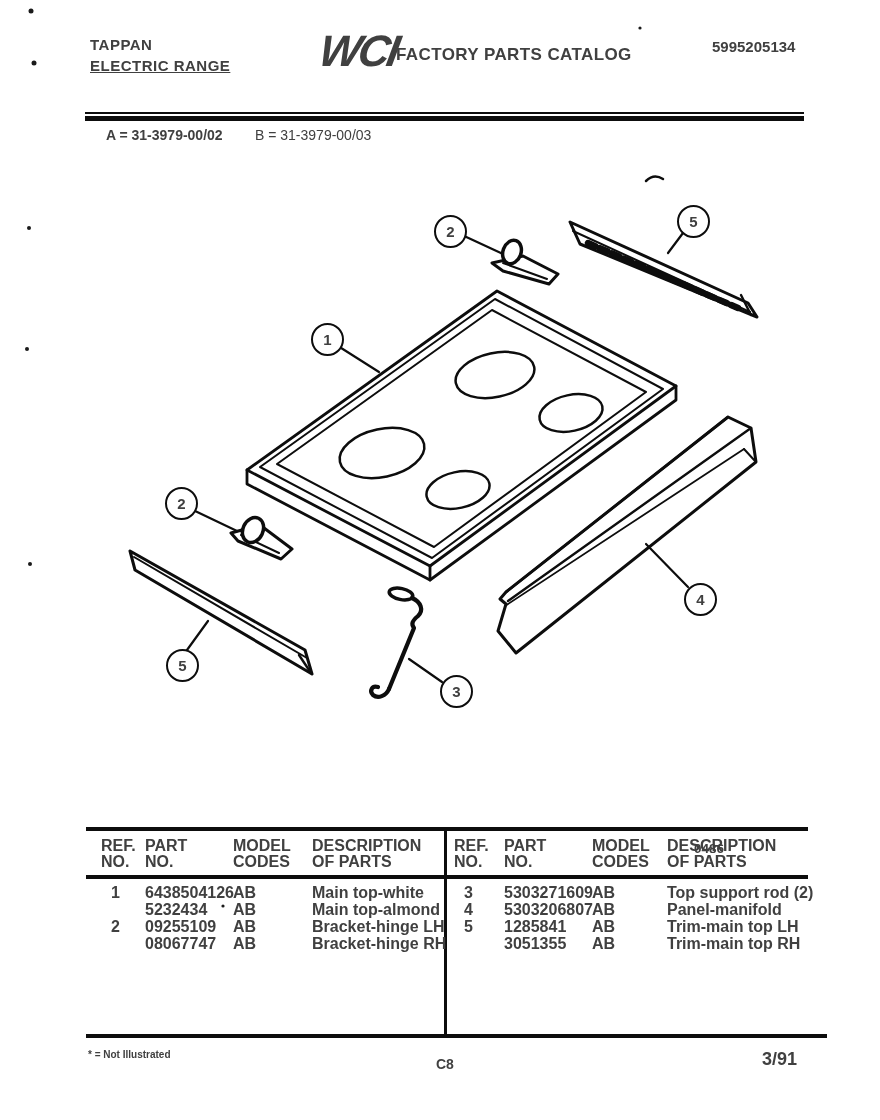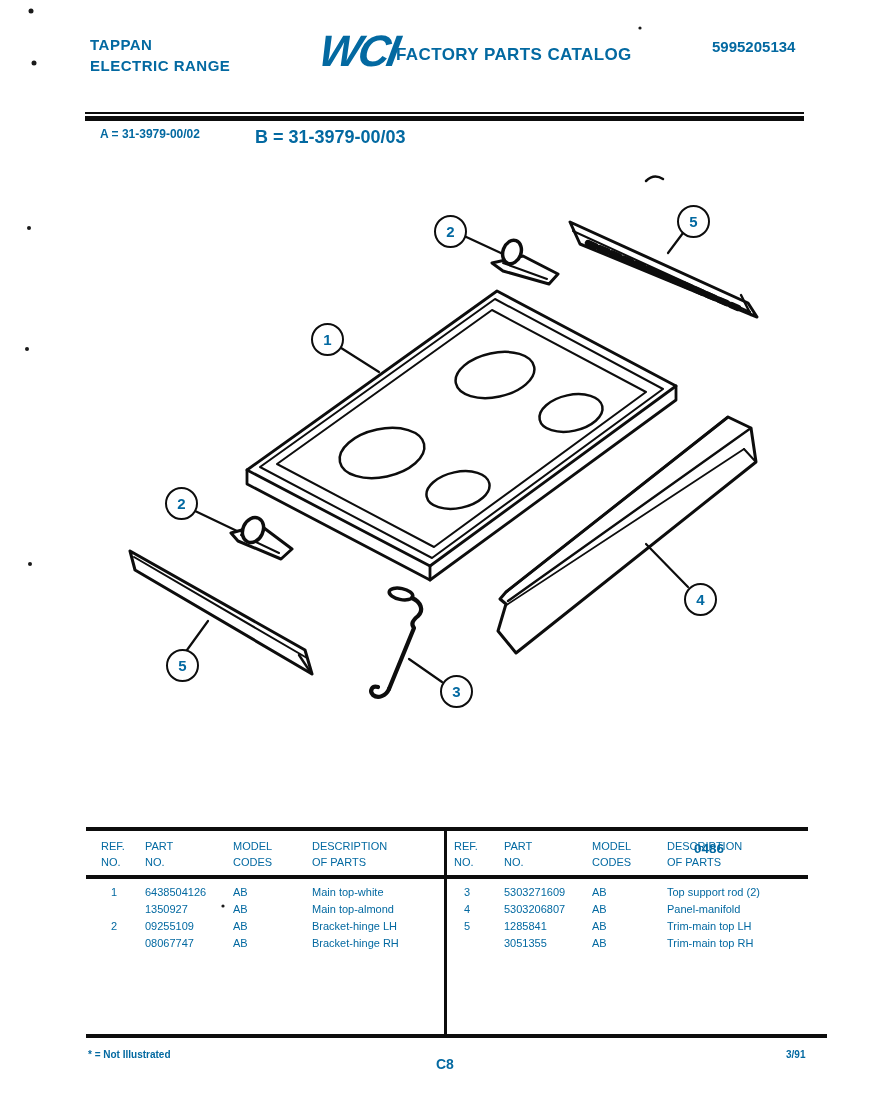--- a/index.html
+++ b/index.html
@@ -5,7 +5,7 @@
   html,body{margin:0;padding:0;background:#e8e8e8;}
   .page{
     position:relative;width:880px;height:1120px;background:#ffffff;
-    font-family:"Liberation Sans",sans-serif;color:#0369a1;overflow:hidden;
+    font-family:"Liberation Sans",sans-serif;color:#404040;overflow:hidden;
     margin:0 auto;
   }
   .abs{position:absolute;}

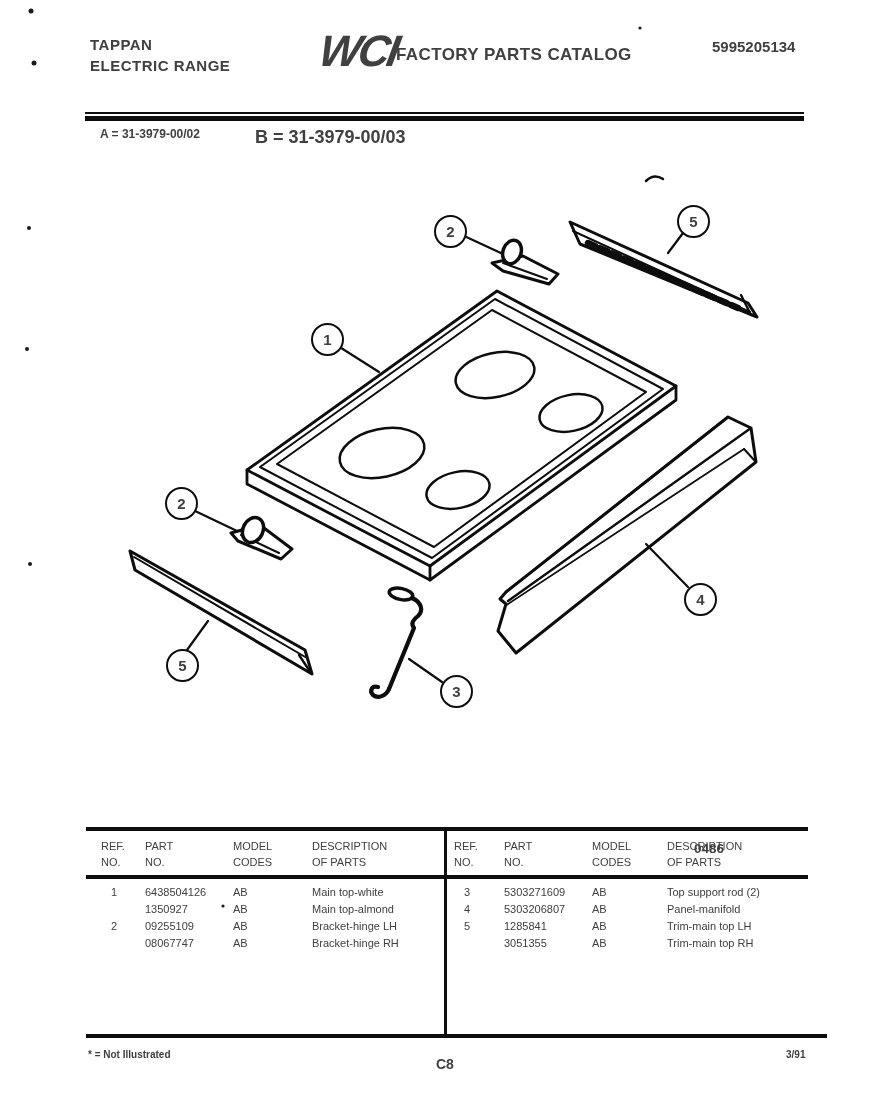--- a/index.html
+++ b/index.html
@@ -11,7 +11,7 @@
   .abs{position:absolute;}
   
   .brand1{left:90px;top:36px;font-size:15px;font-weight:bold;letter-spacing:.5px;}
-  .brand2{left:90px;top:57px;font-size:15px;font-weight:bold;letter-spacing:.5px;}
+  .brand2{left:90px;top:57px;font-size:15px;font-weight:bold;letter-spacing:.5px;text-decoration:underline;}
   .wci-logo{left:320px;top:26px;font-size:44px;font-weight:bold;font-style:italic;
     letter-spacing:-3px;transform:skewX(-10deg);}
   .catalog-title{left:396px;top:45px;font-size:17px;font-weight:bold;letter-spacing:.4px;}

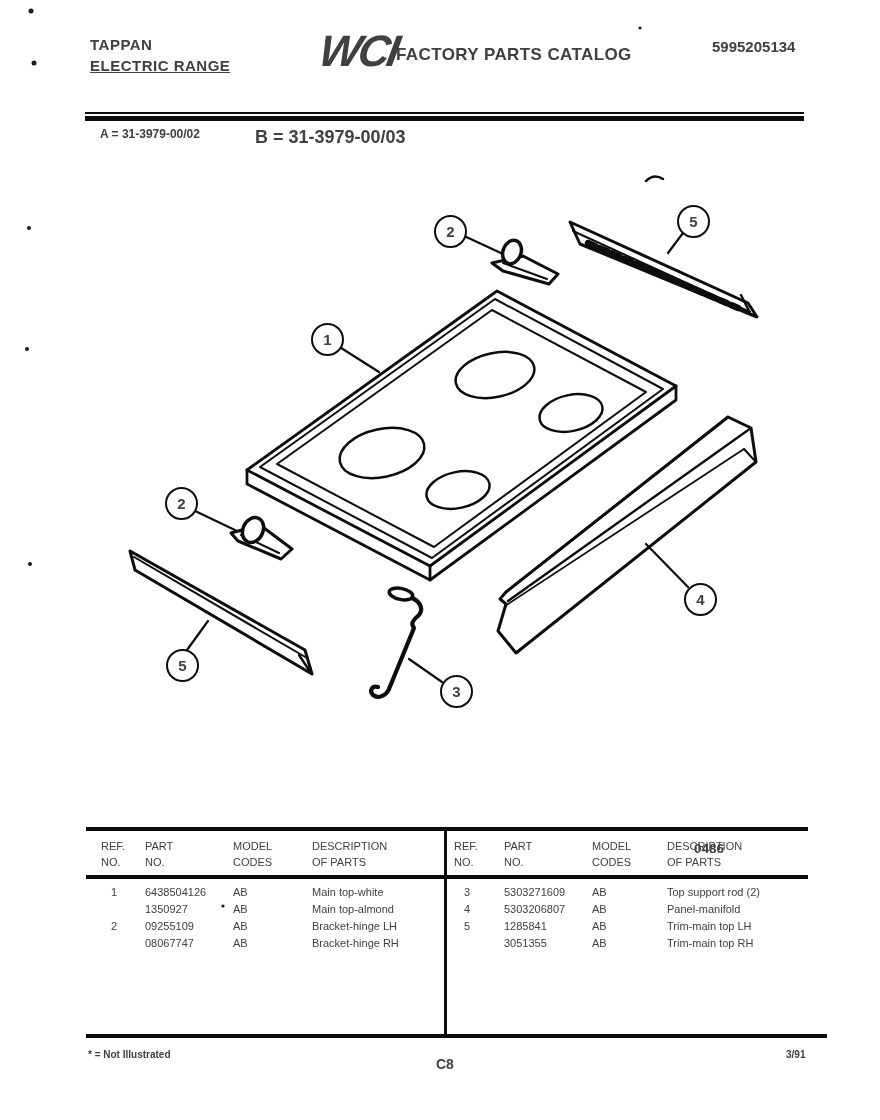--- a/index.html
+++ b/index.html
@@ -19,7 +19,7 @@
   .rule{background:#0d0d0d;}
   .rule-thin{left:85px;top:112px;width:719px;height:2px;}
   .rule-thick{left:85px;top:116px;width:719px;height:5px;}
-  .model-a{left:100px;top:127px;font-size:12px;font-weight:bold;}
+  .model-a{left:106px;top:127px;font-size:14px;font-weight:bold;}
   .model-b{left:255px;top:127px;font-size:18px;font-weight:bold;}
   
   .diagram-svg{left:0;top:0;width:880px;height:1120px;}

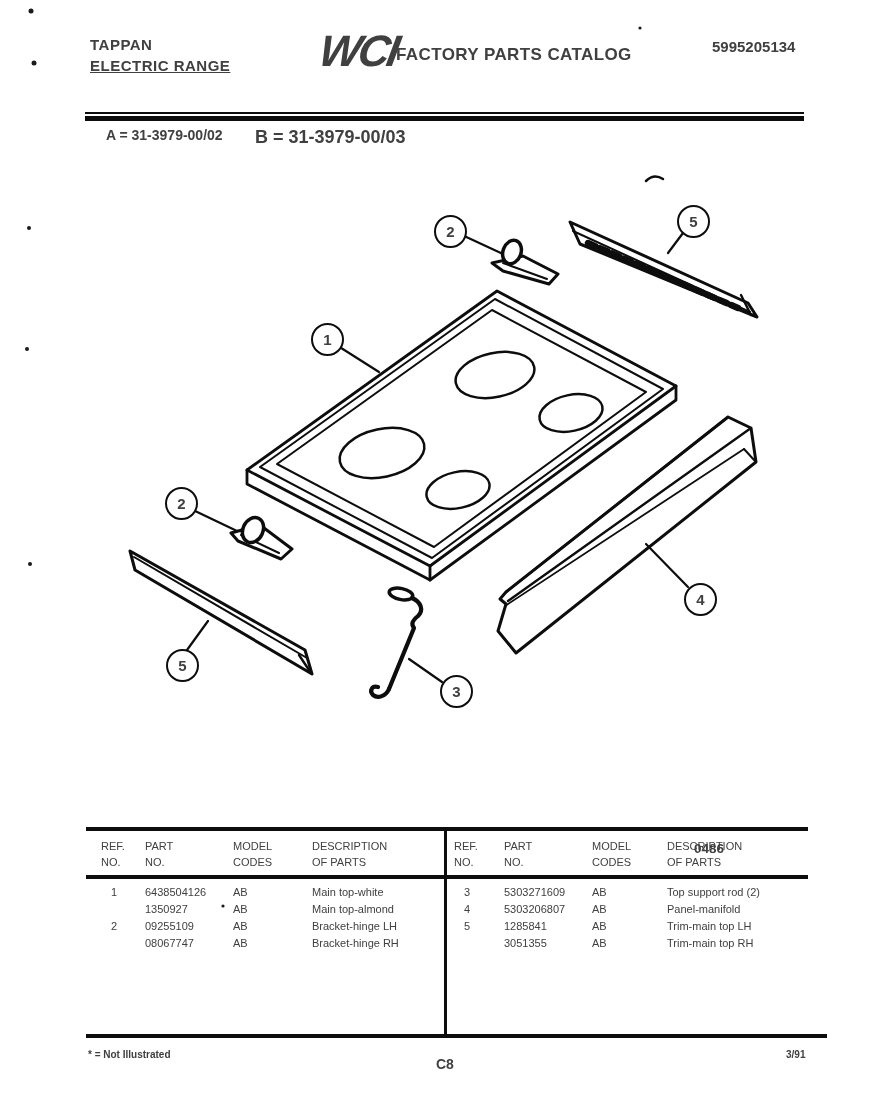--- a/index.html
+++ b/index.html
@@ -20,7 +20,7 @@
   .rule-thin{left:85px;top:112px;width:719px;height:2px;}
   .rule-thick{left:85px;top:116px;width:719px;height:5px;}
   .model-a{left:106px;top:127px;font-size:14px;font-weight:bold;}
-  .model-b{left:255px;top:127px;font-size:18px;font-weight:bold;}
+  .model-b{left:255px;top:127px;font-size:14px;font-weight:normal;}
   
   .diagram-svg{left:0;top:0;width:880px;height:1120px;}
   .callout{

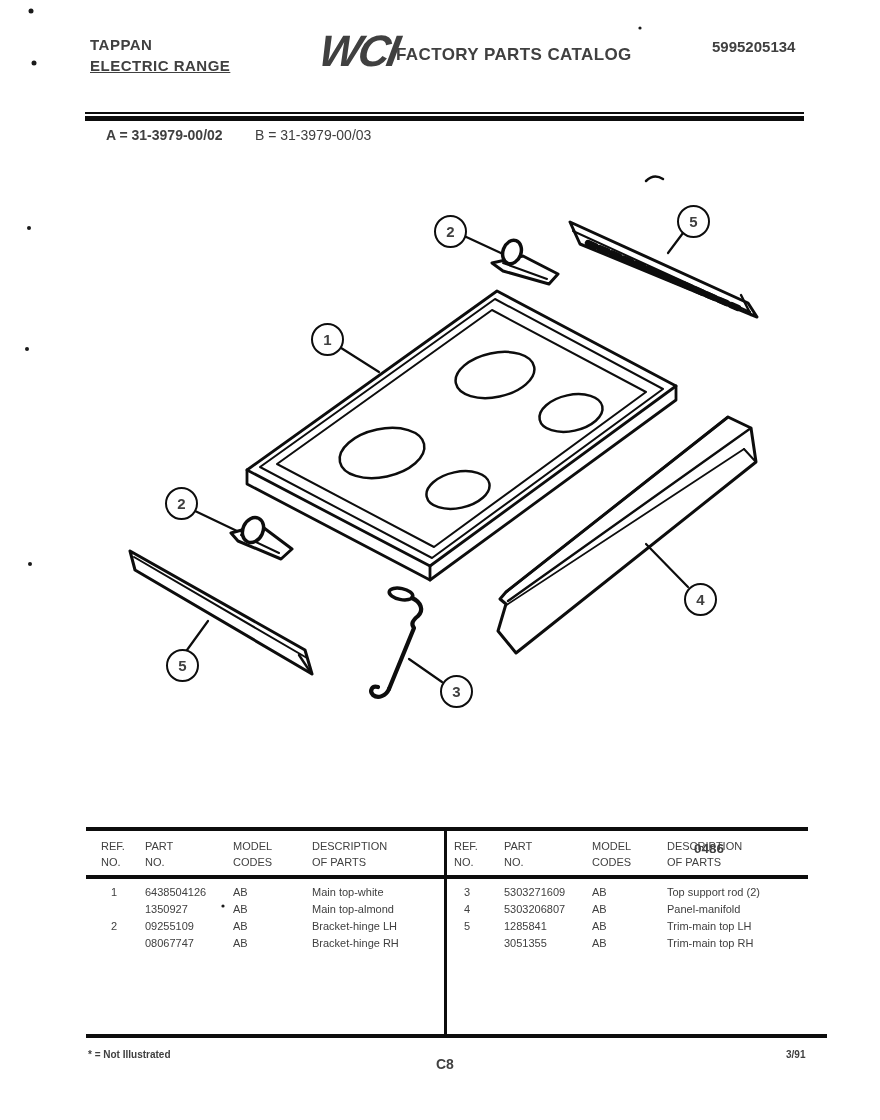--- a/index.html
+++ b/index.html
@@ -34,7 +34,7 @@
   .tline-mid{left:86px;top:875px;width:722px;height:4px;}
   .tline-bottom{left:86px;top:1034px;width:741px;height:4px;}
   .tline-divider{left:444px;top:827px;width:3px;height:211px;}
-  .thead,.tbody{position:absolute;display:grid;font-size:11px;font-weight:normal;}
+  .thead,.tbody{position:absolute;display:grid;font-size:16px;font-weight:bold;}
   .thead{top:838px;line-height:16px;white-space:pre-line;}
   .tbody{top:884px;line-height:17px;}
   .lt{left:101px;grid-template-columns:44px 88px 79px 185px;}

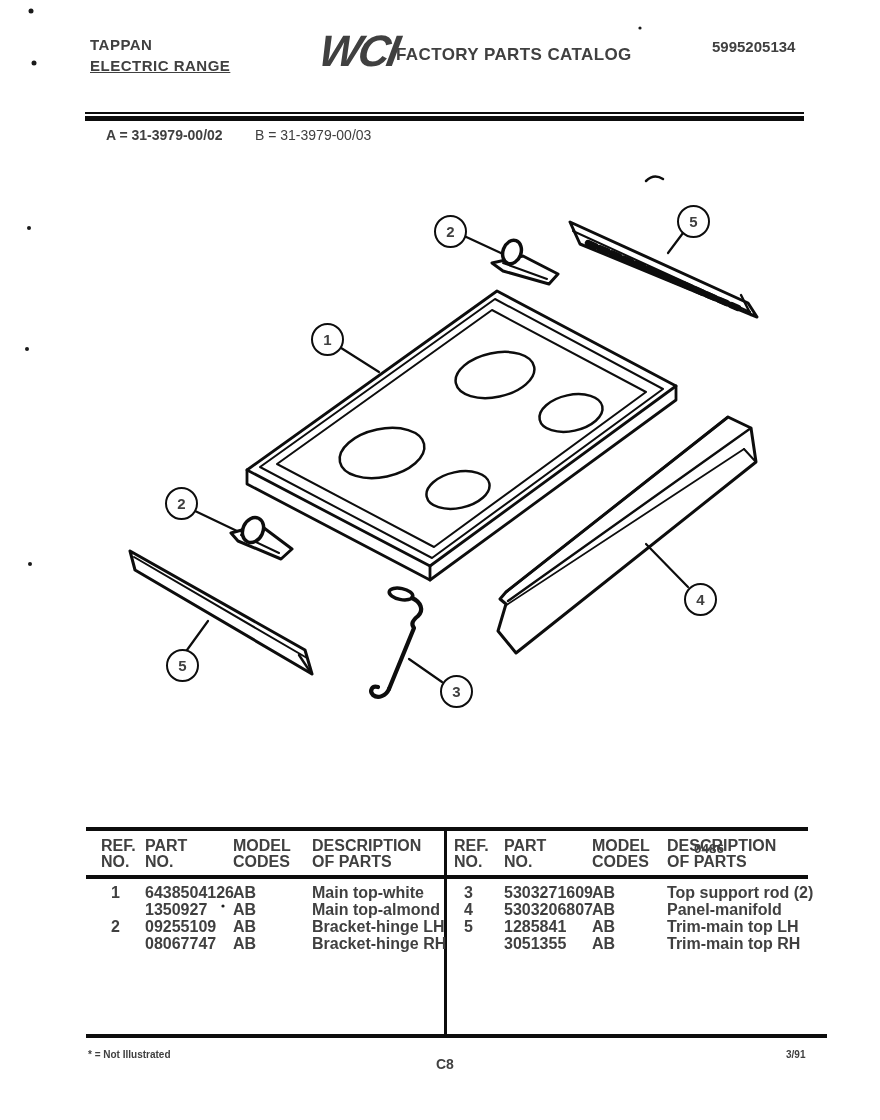--- a/index.html
+++ b/index.html
@@ -197,7 +197,7 @@
     <span class="cell">AB</span>
     <span class="cell">Main top-white</span>
     <span class="cell ref"></span>
-    <span class="cell">1350927</span>
+    <span class="cell">5232434</span>
     <span class="cell">AB</span>
     <span class="cell">Main top-almond</span>
     <span class="cell ref">2</span>

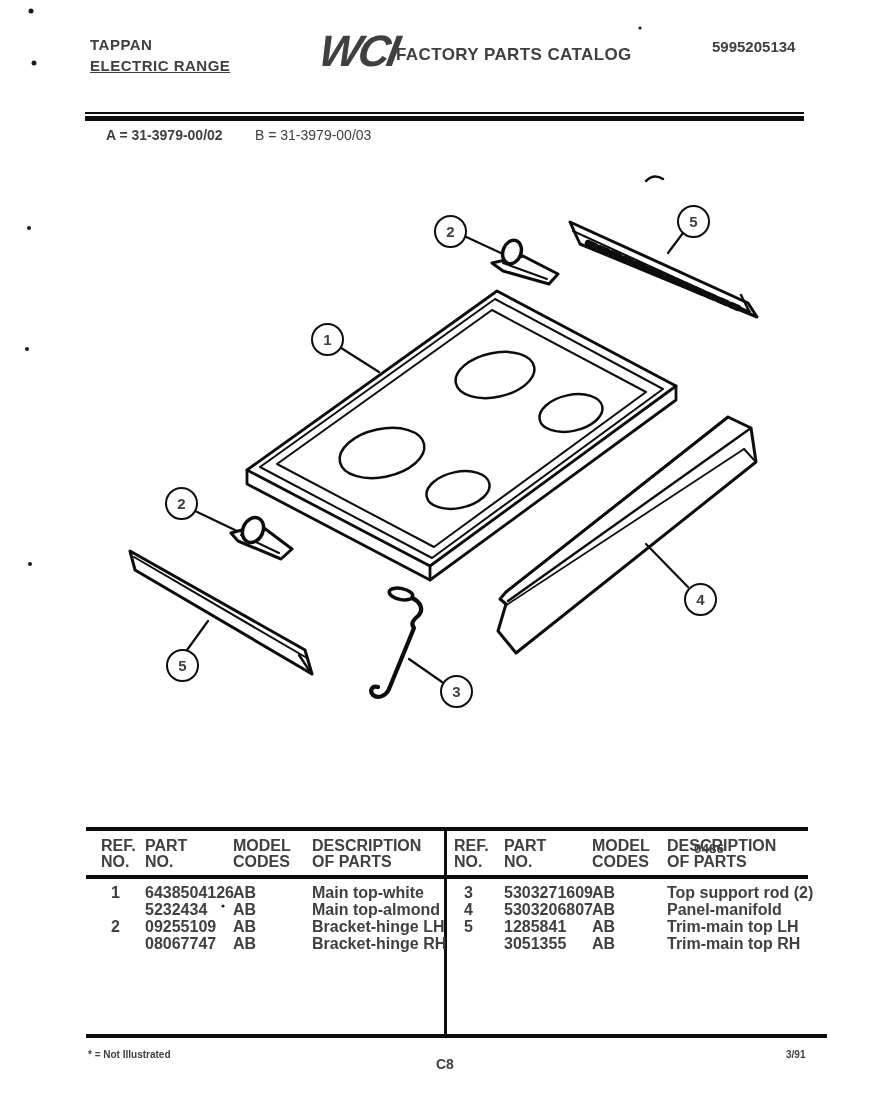--- a/index.html
+++ b/index.html
@@ -44,7 +44,7 @@
   
   .foot-note{left:88px;top:1049px;font-size:10px;font-weight:bold;}
   .foot-page{left:436px;top:1056px;font-size:14px;font-weight:bold;text-align:right;}
-  .foot-date{left:762px;top:1049px;font-size:10px;font-weight:bold;margin-left:24px;}
+  .foot-date{left:762px;top:1049px;font-size:18px;font-weight:bold;}
 </style>
 </head>
 <body>

